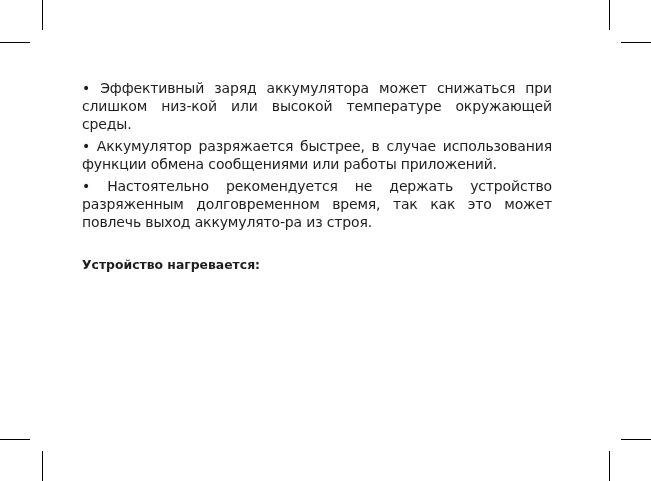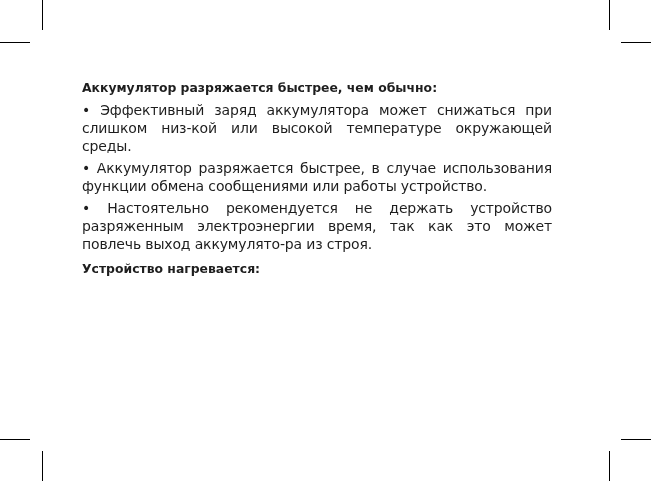--- a/index.html
+++ b/index.html
@@ -36,7 +36,6 @@
 
 <div class="content">
   <div class="section">
-    <h2 class="heading">Аккумулятор разряжается быстрее, чем обычно:</h2>
     <p class="para">• Эффективный заряд аккумулятора может снижаться при слишком низ-кой или высокой температуре окружающей среды.</p>
     <p class="para">• Аккумулятор разряжается быстрее, в случае использования функции обмена сообщениями или работы устройство.</p>
     <p class="para">• Настоятельно рекомендуется не держать устройство разряженным электроэнергии время, так как это может повлечь выход аккумулято-ра из строя.</p>

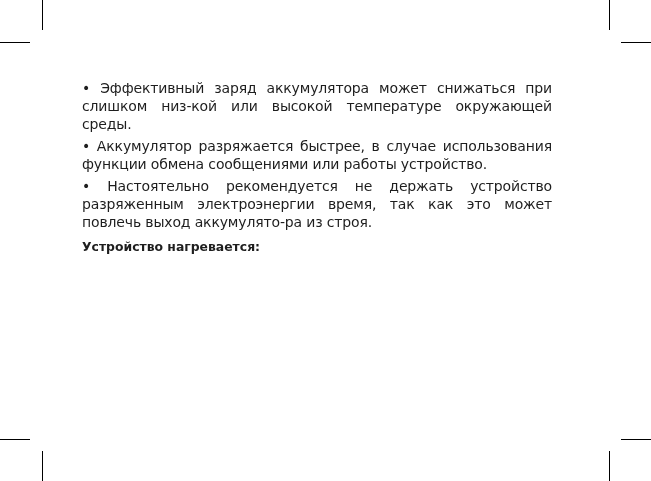--- a/index.html
+++ b/index.html
@@ -37,7 +37,7 @@
 <div class="content">
   <div class="section">
     <p class="para">• Эффективный заряд аккумулятора может снижаться при слишком низ-кой или высокой температуре окружающей среды.</p>
-    <p class="para">• Аккумулятор разряжается быстрее, в случае использования функции обмена сообщениями или работы устройство.</p>
+    <p class="para">• Аккумулятор разряжается быстрее, в случае использования функции обмена сообщениями или работы приложений.</p>
     <p class="para">• Настоятельно рекомендуется не держать устройство разряженным электроэнергии время, так как это может повлечь выход аккумулято-ра из строя.</p>
   </div>
   <div class="section sec2">

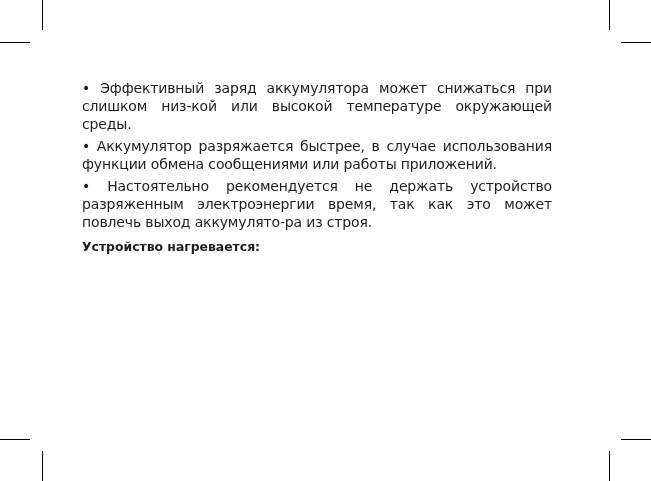--- a/index.html
+++ b/index.html
@@ -38,7 +38,7 @@
   <div class="section">
     <p class="para">• Эффективный заряд аккумулятора может снижаться при слишком низ-кой или высокой температуре окружающей среды.</p>
     <p class="para">• Аккумулятор разряжается быстрее, в случае использования функции обмена сообщениями или работы приложений.</p>
-    <p class="para">• Настоятельно рекомендуется не держать устройство разряженным электроэнергии время, так как это может повлечь выход аккумулято-ра из строя.</p>
+    <p class="para">• Настоятельно рекомендуется не держать устройство разряженным долговременном время, так как это может повлечь выход аккумулято-ра из строя.</p>
   </div>
   <div class="section sec2">
     <h2 class="heading">Устройство нагревается:</h2>

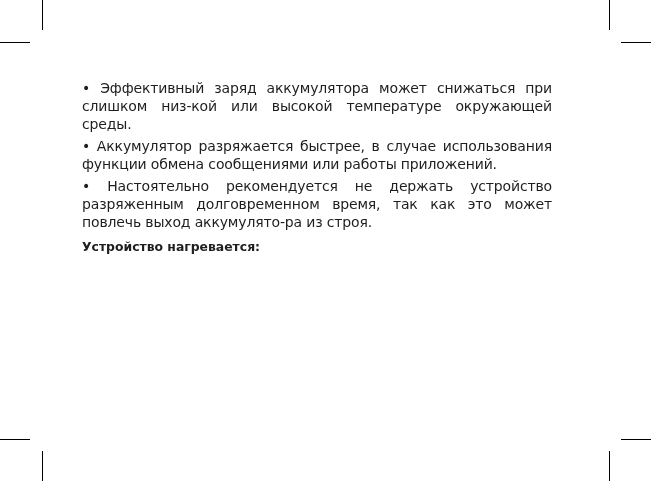--- a/index.html
+++ b/index.html
@@ -20,7 +20,7 @@
     font-size: 14px; line-height: 18px; margin: 0 0 4px 0; text-align: justify;
     letter-spacing: -0.15px; word-spacing: 0;
   }
-  .sec2 { margin-top: 7px; }
+  .sec2 { margin-top: 25px; }
 </style>
 </head>
 <body>

